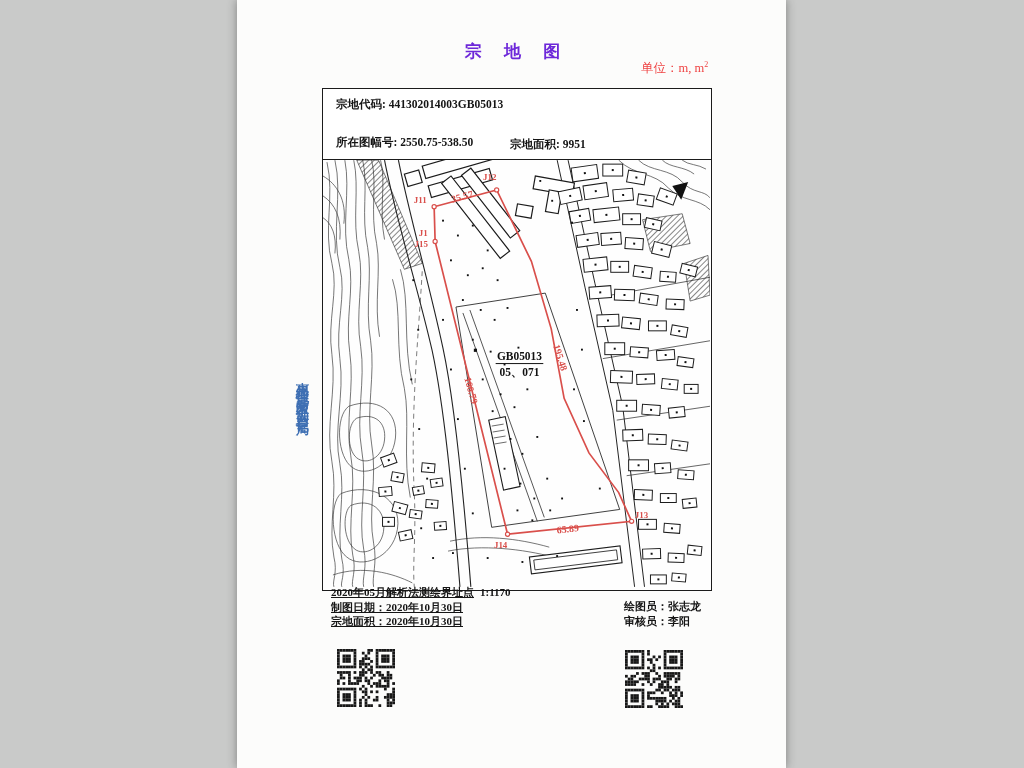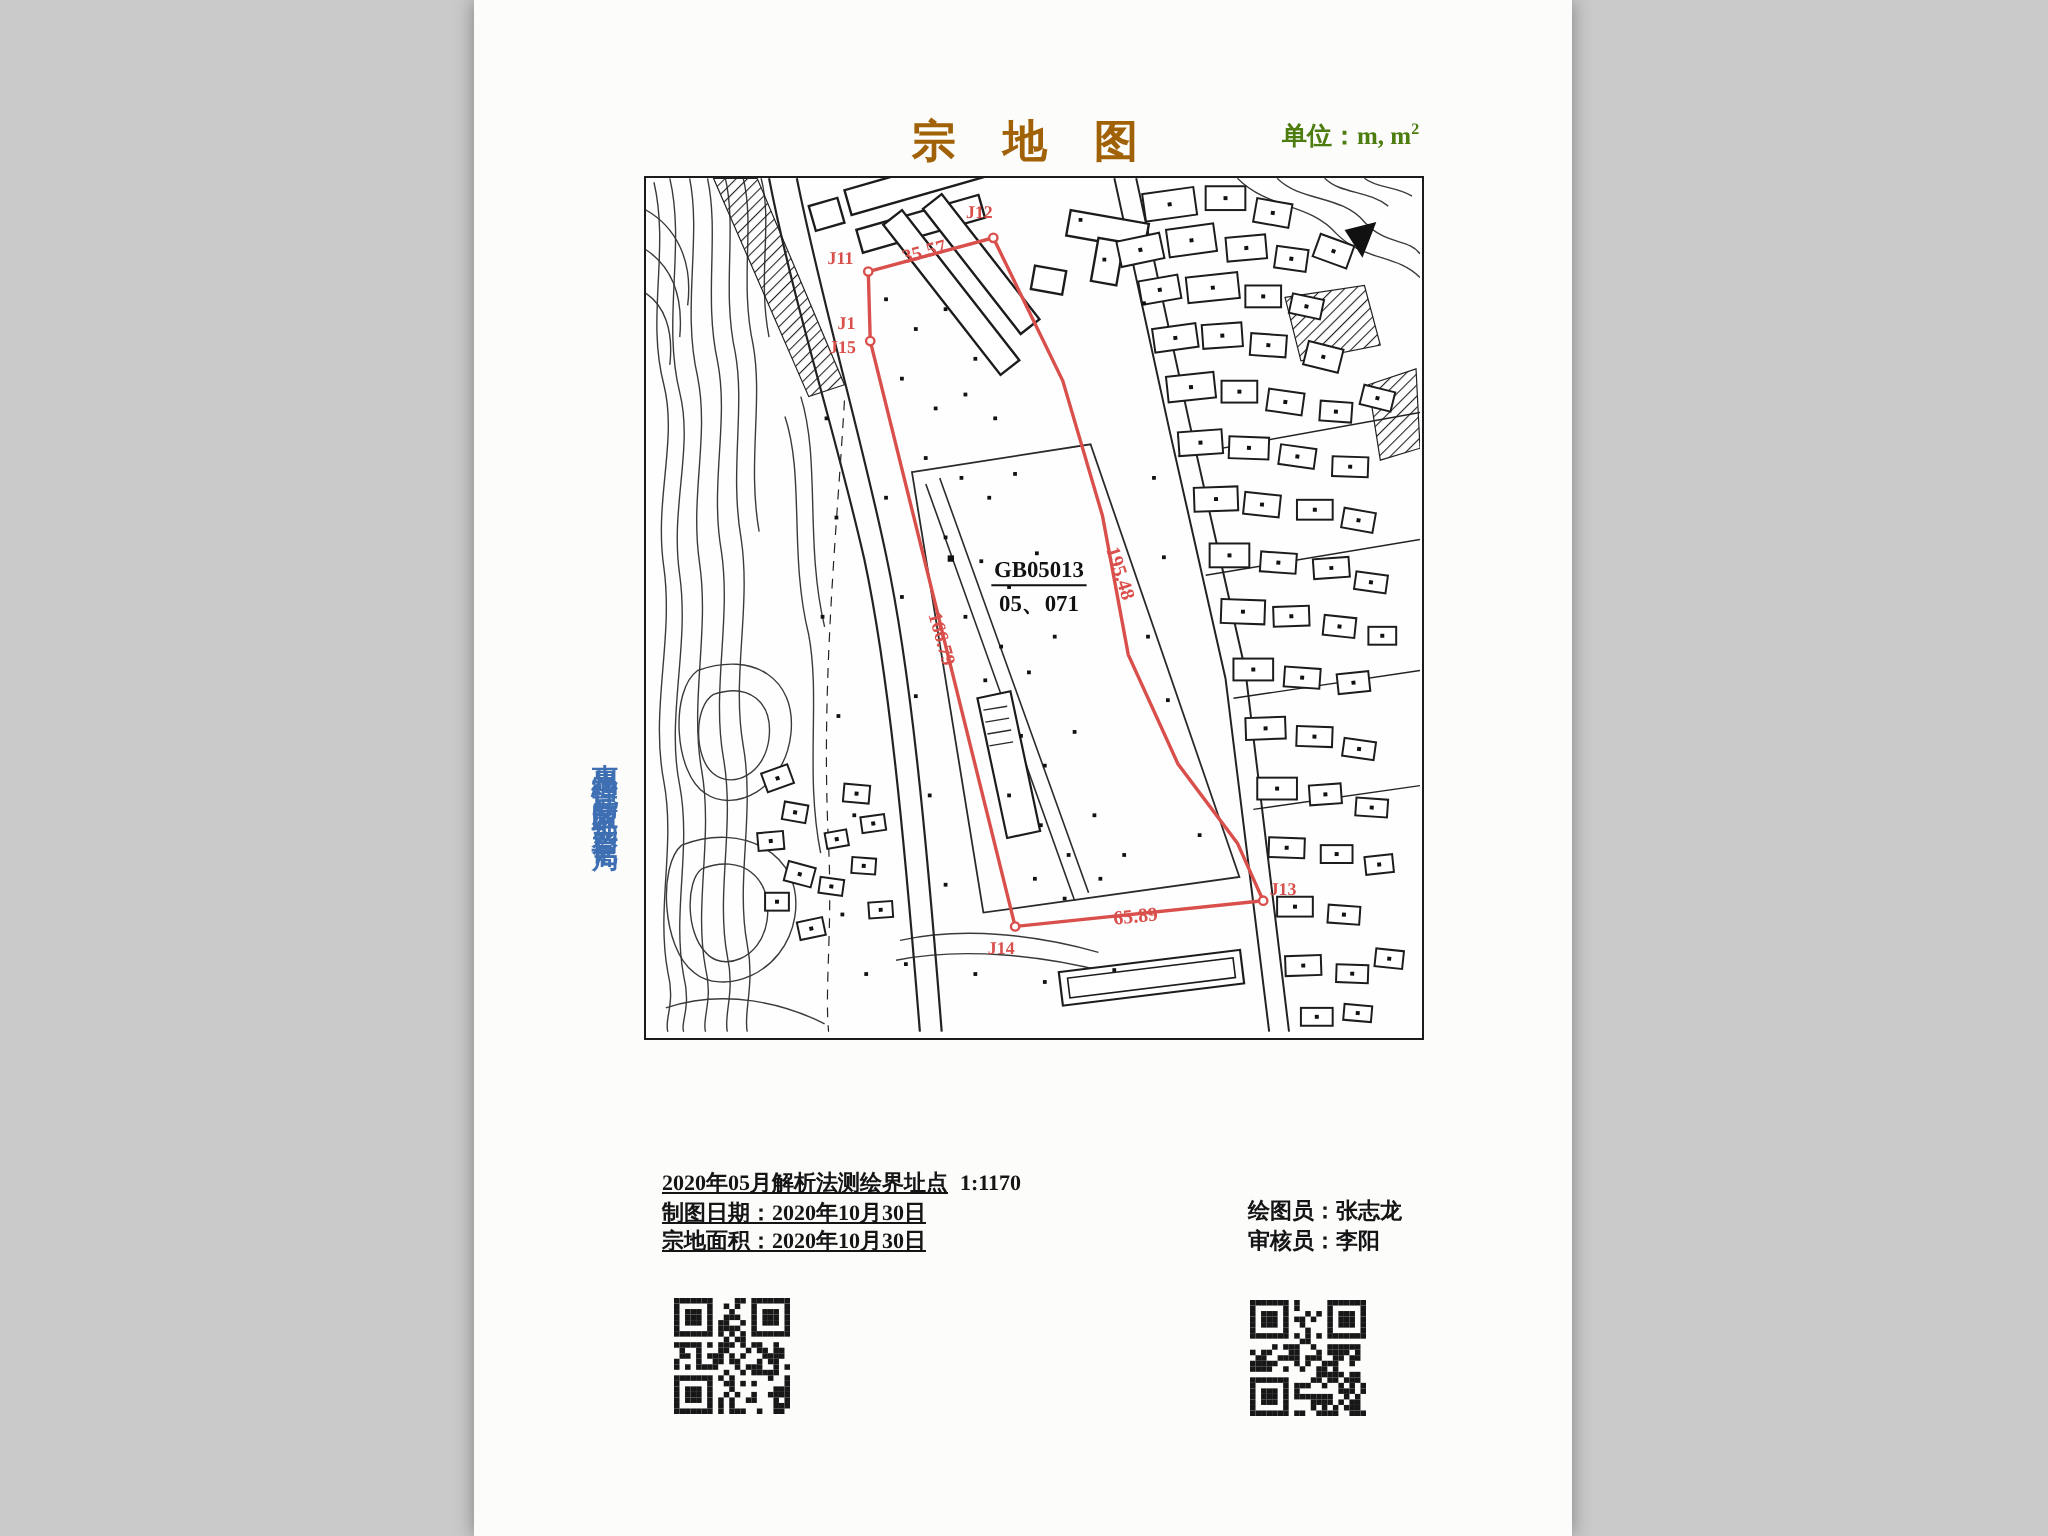--- a/index.html
+++ b/index.html
@@ -12,8 +12,8 @@
     background:#fcfcfb;box-shadow:0 0 9px rgba(40,40,40,.45);
   }
   .title{
-    position:absolute;left:85px;top:56px;width:390px;text-align:center;
-    font-size:22px;font-weight:bold;letter-spacing:9px;color:#a16207;
+    position:absolute;left:85px;top:40px;width:390px;text-align:center;
+    font-size:17px;font-weight:bold;letter-spacing:9px;color:#6d28d9;
   }
   .unit{
     position:absolute;left:404px;top:60px;font-size:12.5px;font-weight:bold;color:#4d7c0f;

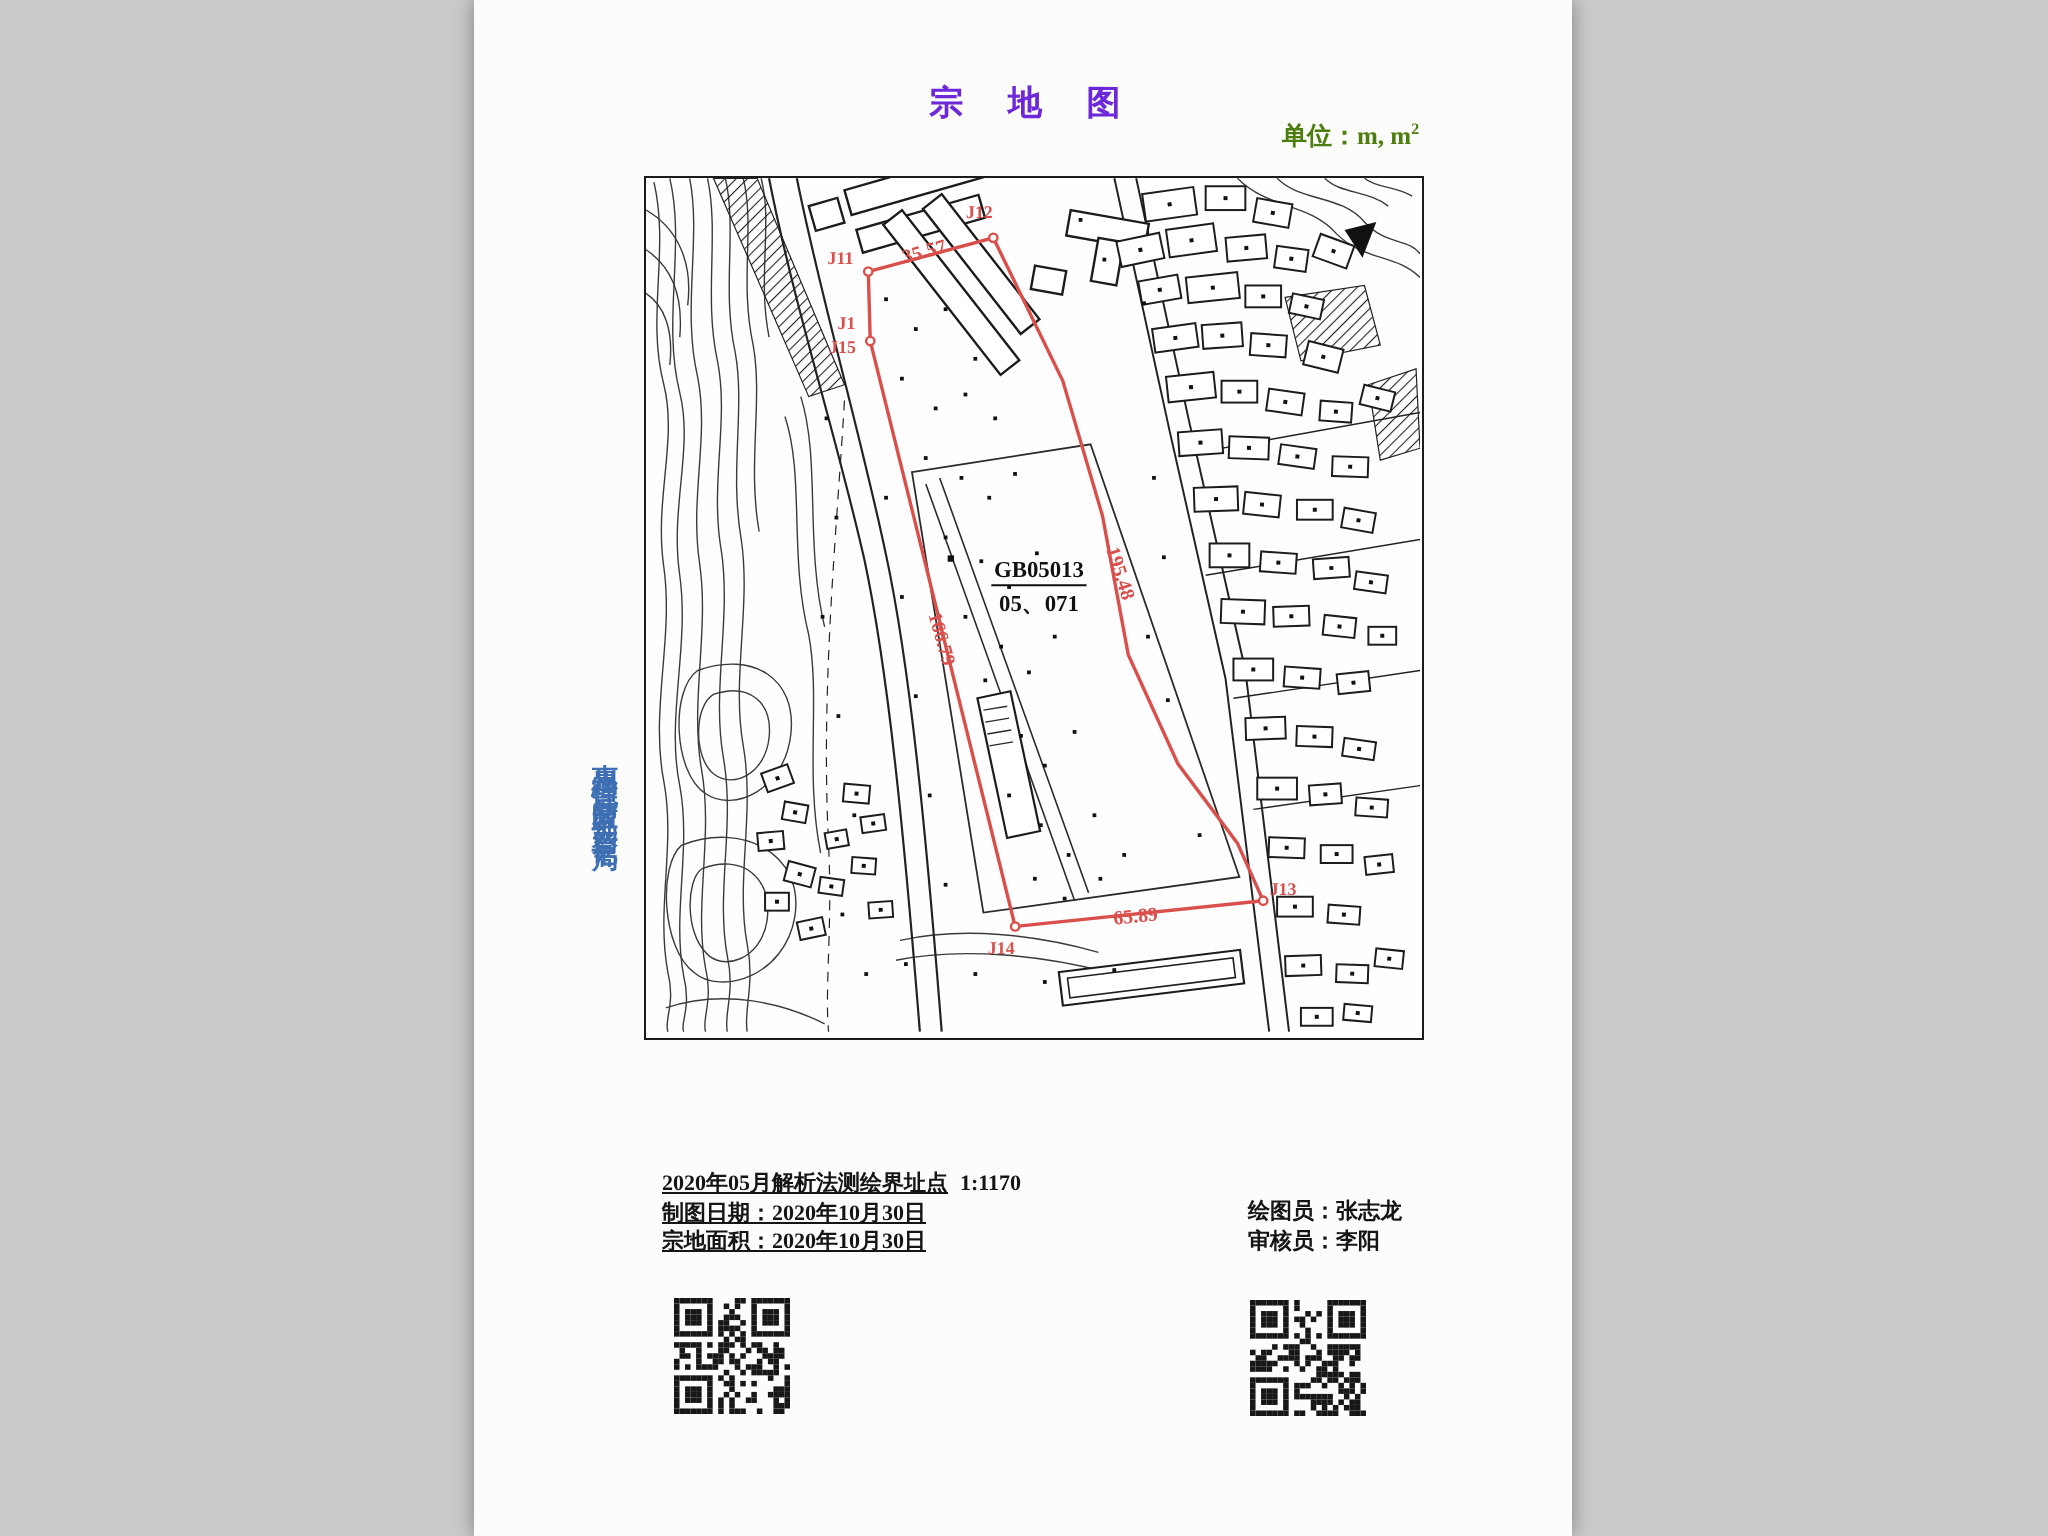--- a/index.html
+++ b/index.html
@@ -16,7 +16,7 @@
     font-size:17px;font-weight:bold;letter-spacing:9px;color:#6d28d9;
   }
   .unit{
-    position:absolute;left:404px;top:60px;font-size:12.5px;font-weight:bold;color:#4d7c0f;
+    position:absolute;left:404px;top:60px;font-size:12.5px;font-weight:normal;color:#ef4444;
   }
   .unit sup{font-size:8px;}
   .sheet{

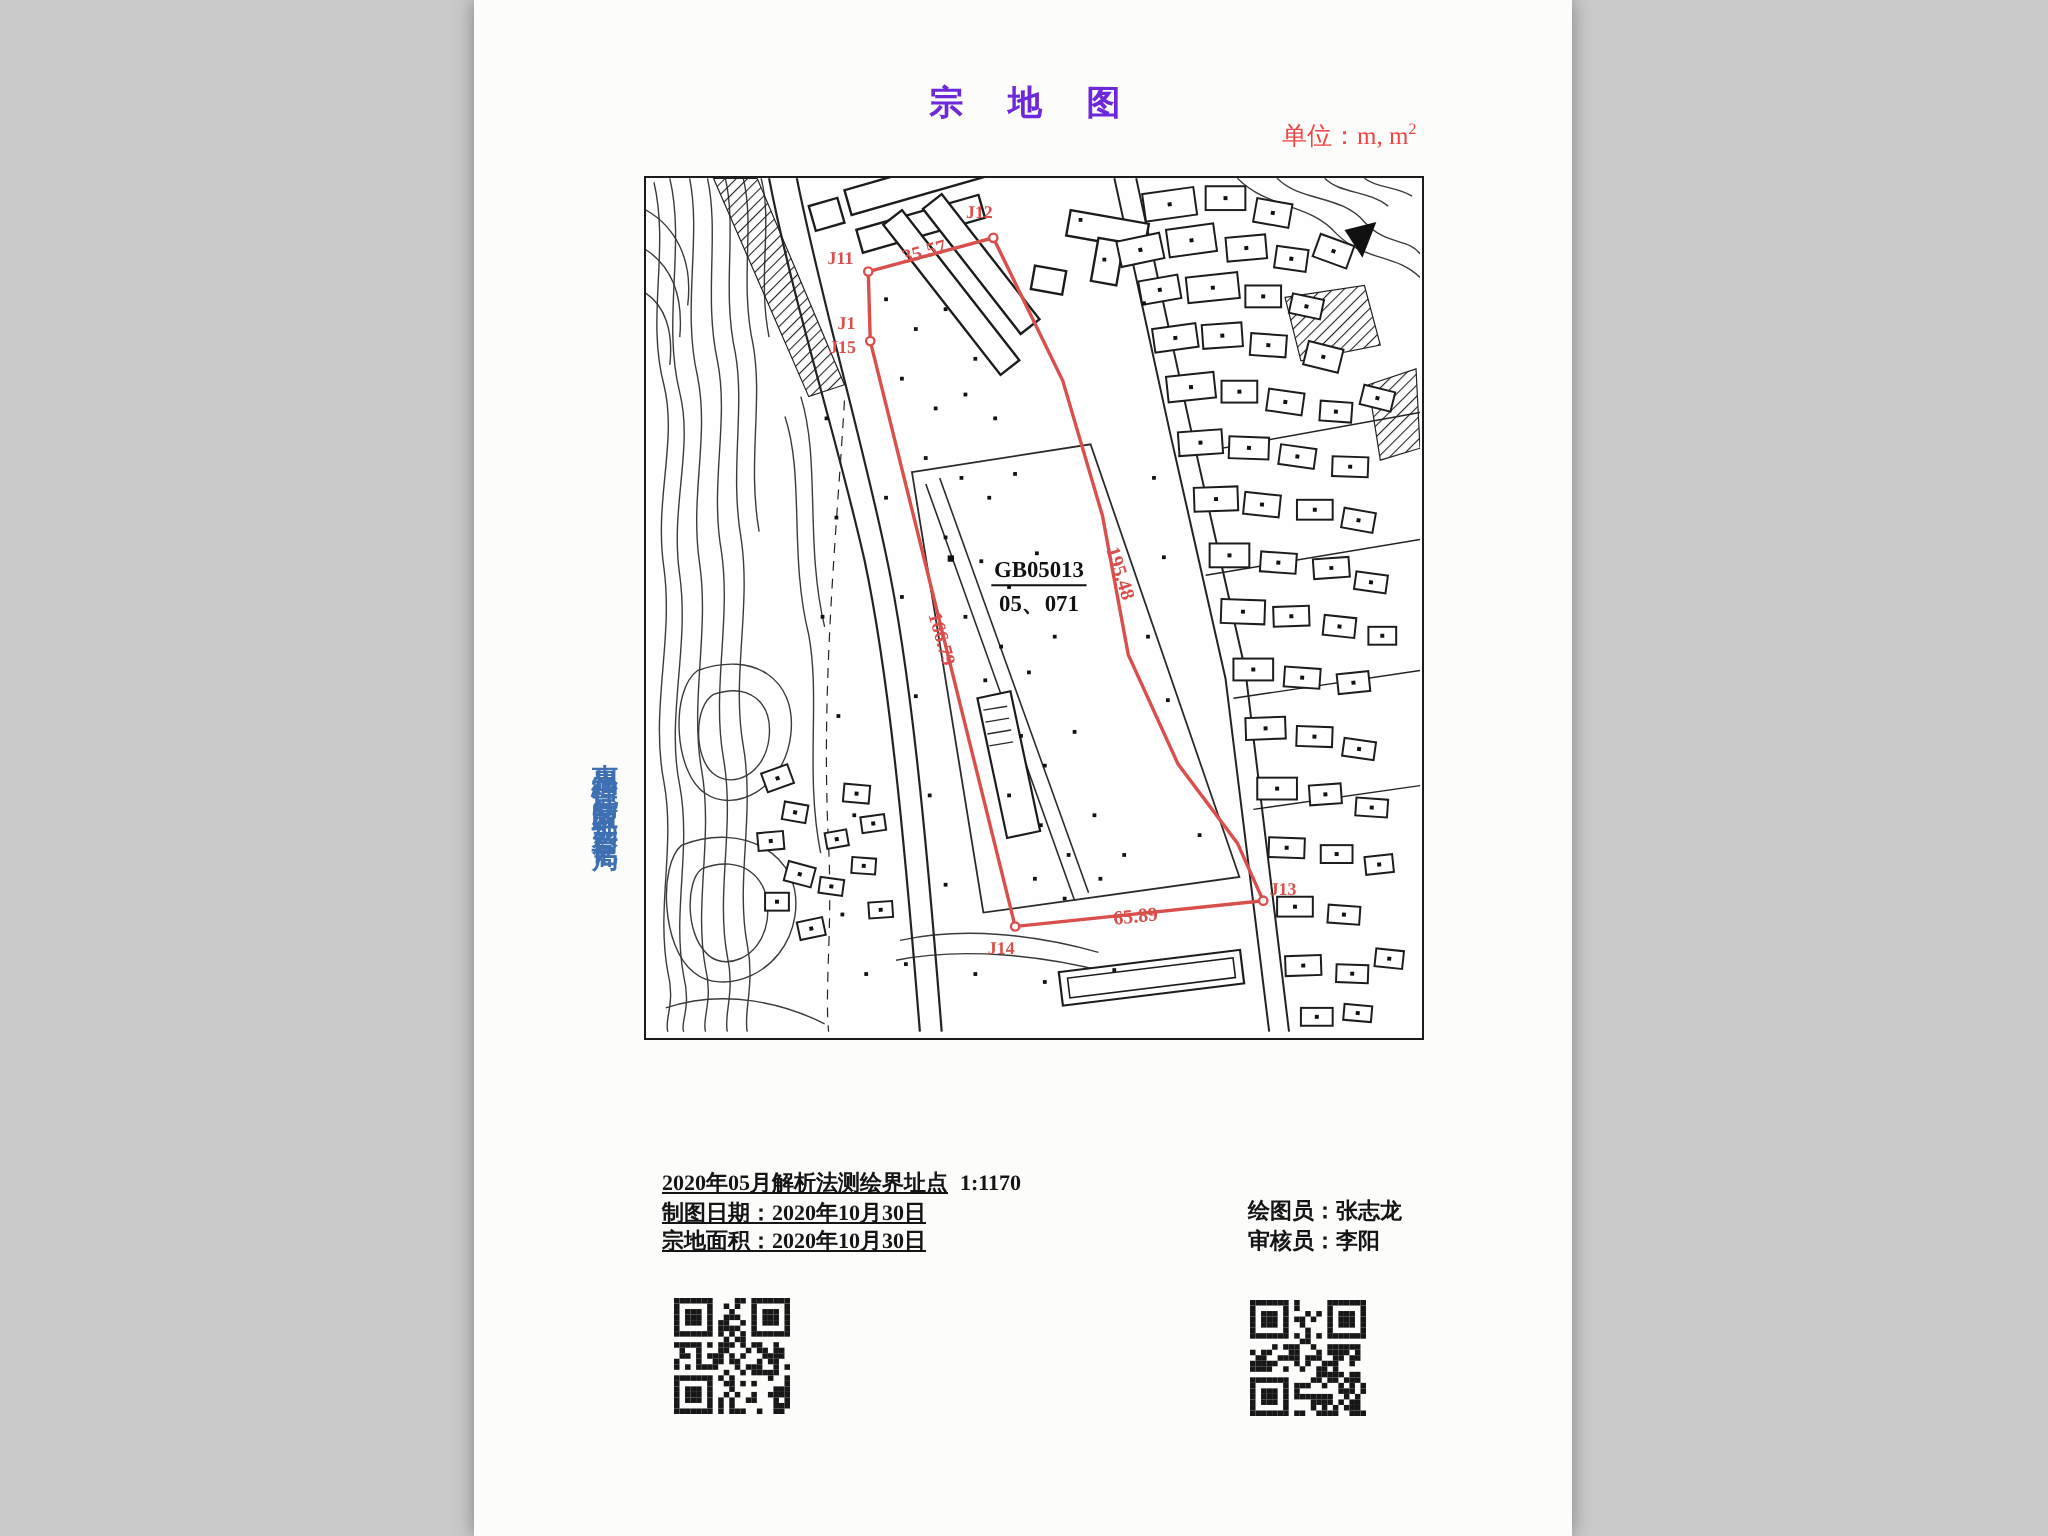--- a/index.html
+++ b/index.html
@@ -53,6 +53,17 @@
   <div class="unit"><span>单位：m, m</span><sup>2</sup></div>
 
   <div class="sheet">
+    <div class="sheet-header">
+      <div class="hdr-line1">
+        <span>宗地代码:</span><span>441302014003GB05013</span>
+      </div>
+      <div class="hdr-line2">
+        <span>所在图幅号:</span><span>2550.75-538.50</span>
+      </div>
+      <div class="hdr-area">
+        <span>宗地面积:</span><span>9951</span>
+      </div>
+    </div>
 
     <div class="map-area">
       <svg width="387" height="427" viewBox="0 0 390 430">

